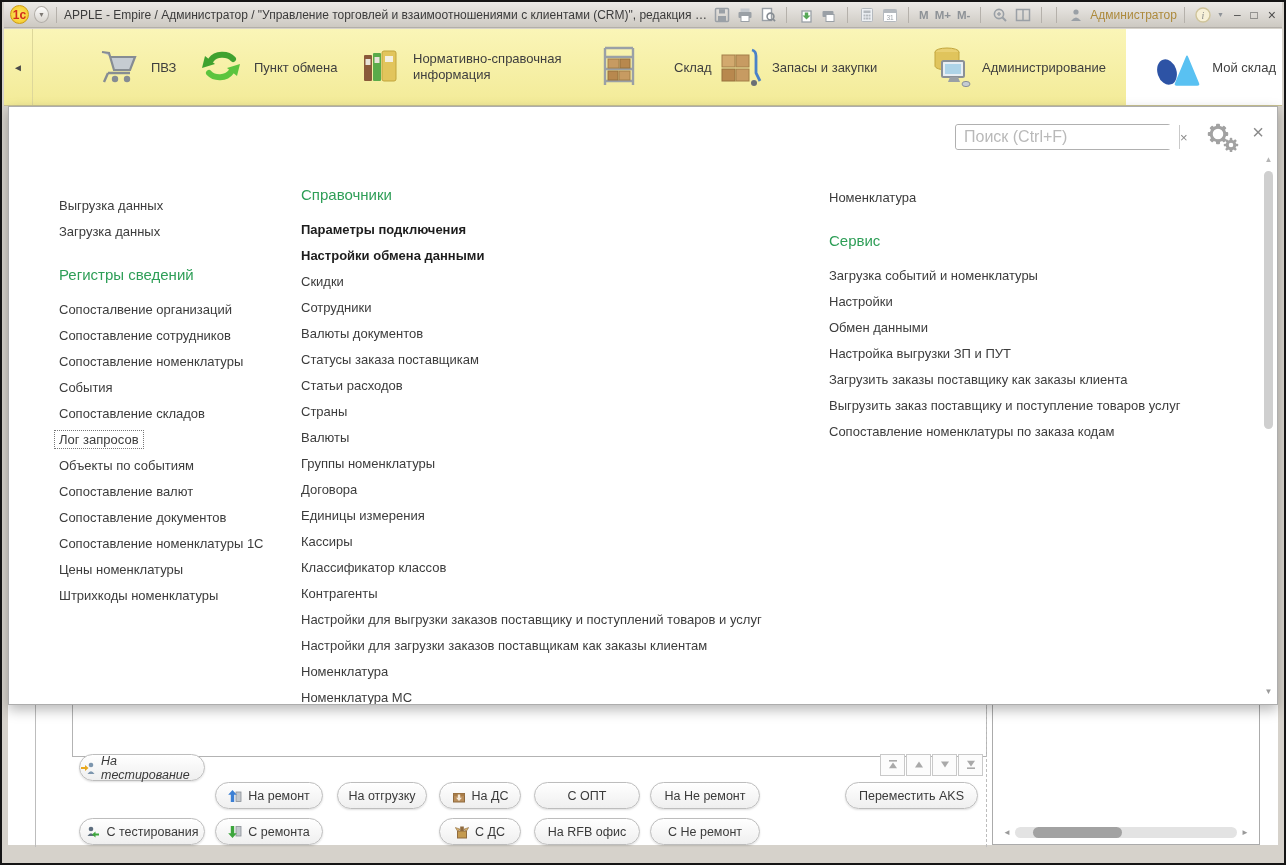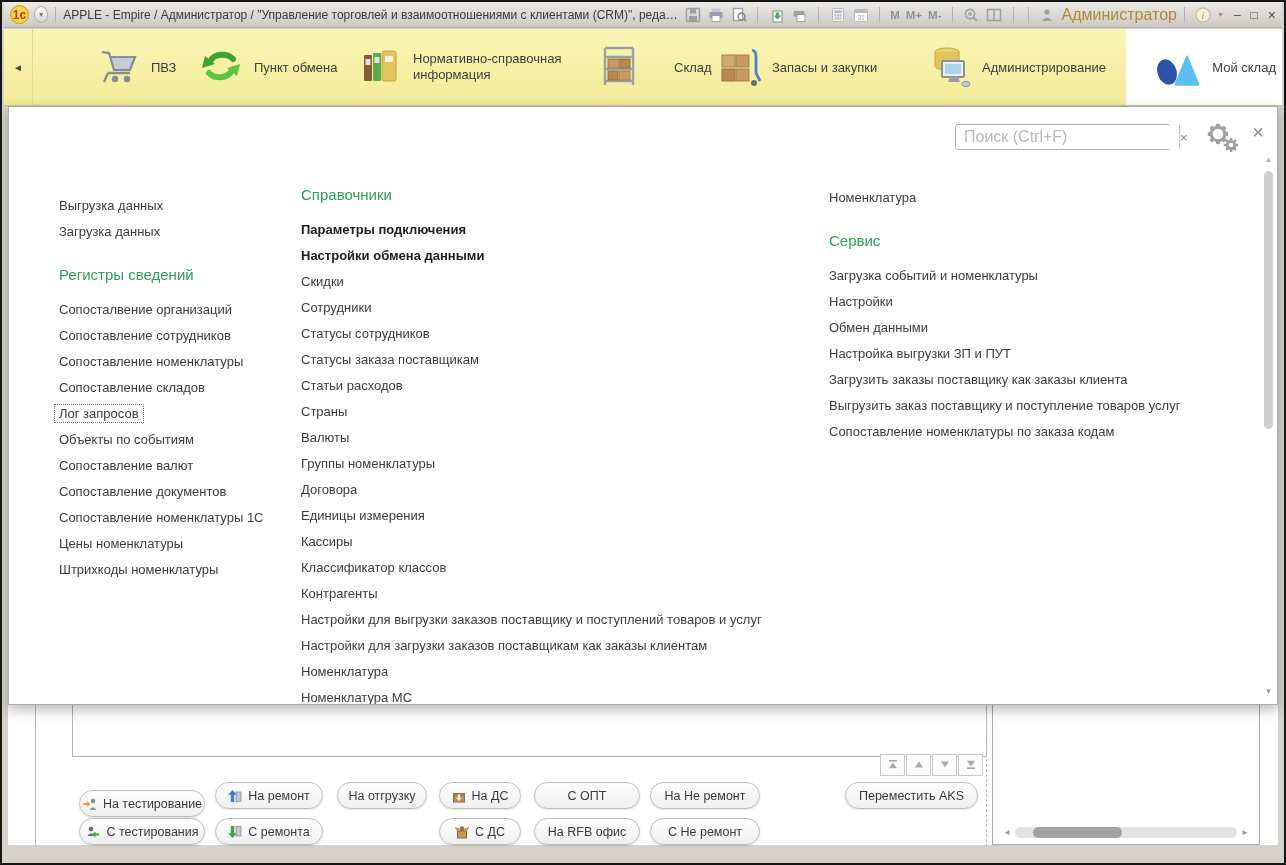--- a/index.html
+++ b/index.html
@@ -21,7 +21,7 @@
   .tb-ic{width:19px;height:17px;display:inline-flex;align-items:center;justify-content:center;flex:0 0 auto;margin:0 2px;}
   .tb-label{color:#8d9297;font-weight:bold;font-size:11.5px;margin:0 3px;}
   .tb-user{display:flex;align-items:center;gap:3px;}
-  .tb-user-name{color:#ad8a3c;font-size:16px;}
+  .tb-user-name{color:#ad8a3c;font-size:12px;}
   .tb-caret{color:#8d9297;font-size:7px;margin-left:2px;}
   .tb-win{display:flex;align-items:center;gap:10px;margin-left:10px;color:#4c4c4c;font-size:12px;}
   .tb-win span{cursor:default;}

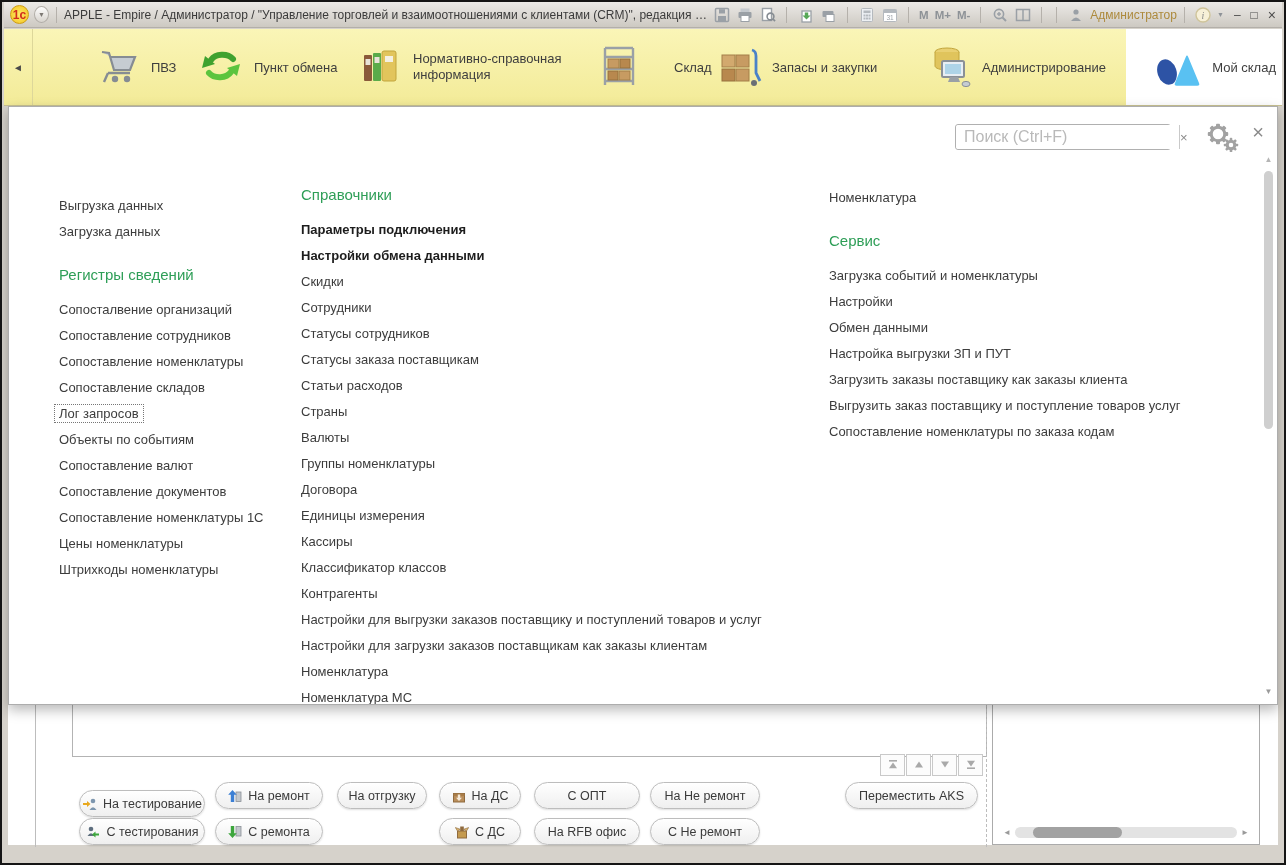--- a/index.html
+++ b/index.html
@@ -438,7 +438,7 @@
             <div class="menu-item bold"><span>Настройки обмена данными</span></div>
             <div class="menu-item"><span>Скидки</span></div>
             <div class="menu-item"><span>Сотрудники</span></div>
-            <div class="menu-item"><span>Статусы сотрудников</span></div>
+            <div class="menu-item"><span>Валюты документов</span></div>
             <div class="menu-item"><span>Статусы заказа поставщикам</span></div>
             <div class="menu-item"><span>Статьи расходов</span></div>
             <div class="menu-item"><span>Страны</span></div>

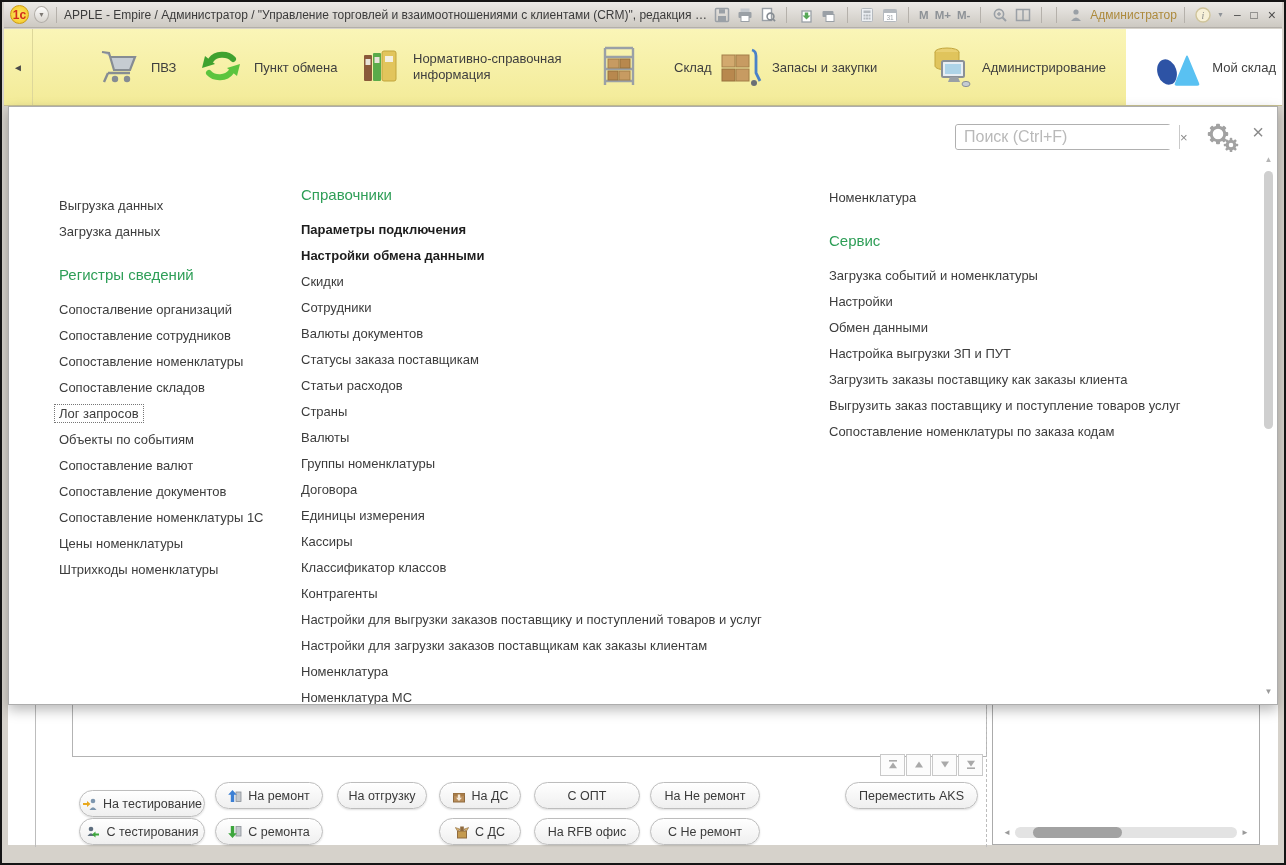--- a/index.html
+++ b/index.html
@@ -421,6 +421,7 @@
             <div class="menu-item"><span>Сопосталвение организаций</span></div>
             <div class="menu-item"><span>Сопоставление сотрудников</span></div>
             <div class="menu-item"><span>Сопоставление номенклатуры</span></div>
+            <div class="menu-item"><span>События</span></div>
             <div class="menu-item"><span>Сопоставление складов</span></div>
             <div class="menu-item focused"><span>Лог запросов</span></div>
             <div class="menu-item"><span>Объекты по событиям</span></div>

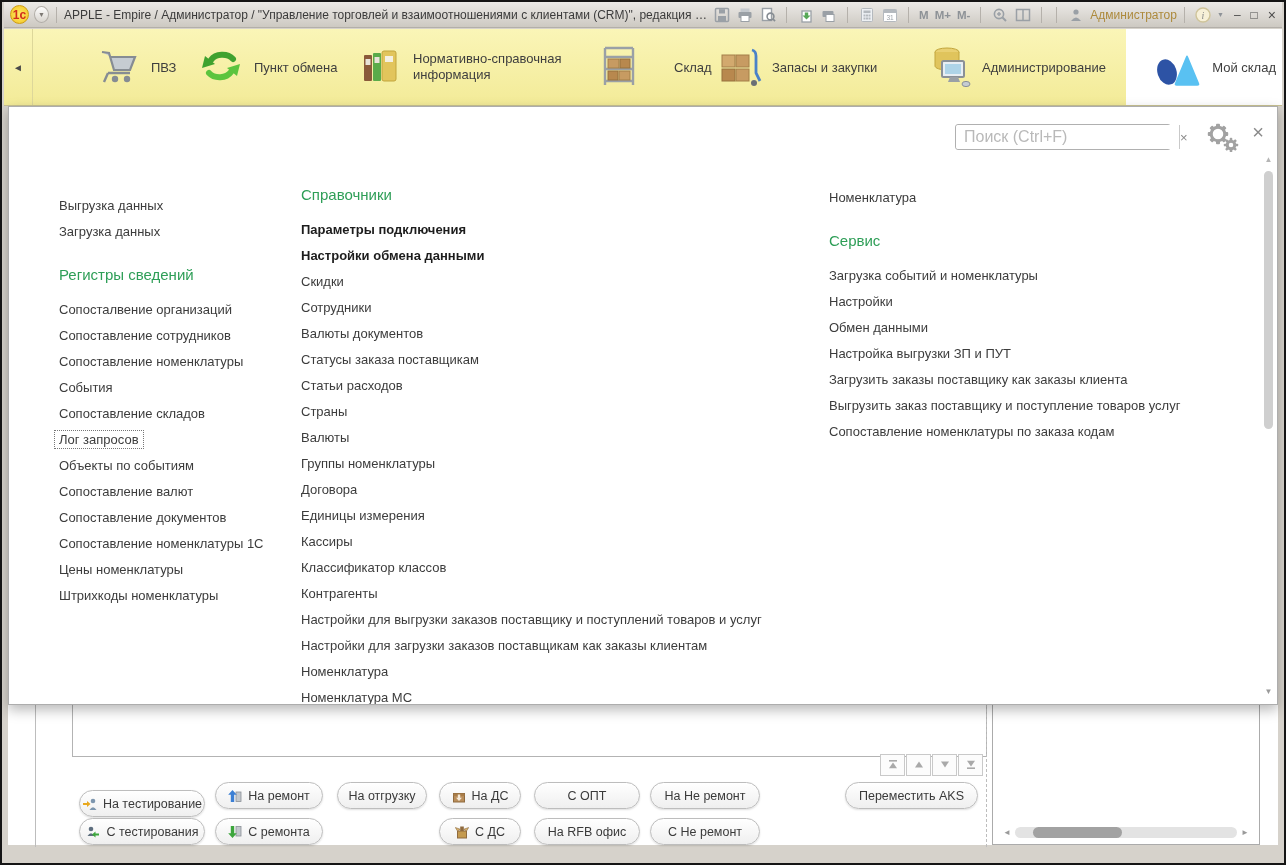--- a/index.html
+++ b/index.html
@@ -305,7 +305,7 @@
     </div>
   </div>
   <div id="action-buttons">
-      <div class="pill" style="left: 77px; top: 788px; width: 126px;">
+      <div class="pill" style="left: 77px; top: 752px; width: 126px; font-style: italic;">
         <span style="display: inline-flex;">
           <svg width="15" height="14" viewBox="0 0 15 14">
             <polygon points="1,6 5,6 5,4 8.5,7 5,10 5,8 1,8" fill="#e8a81e"></polygon>

